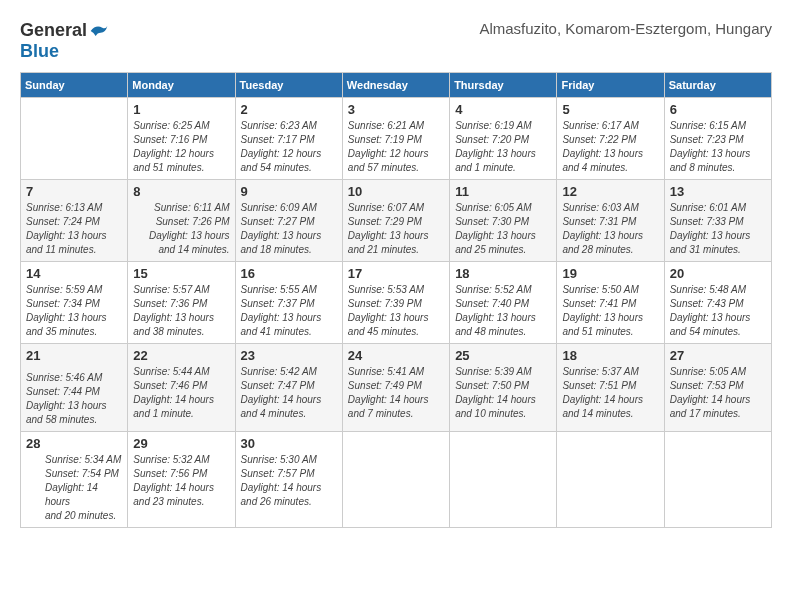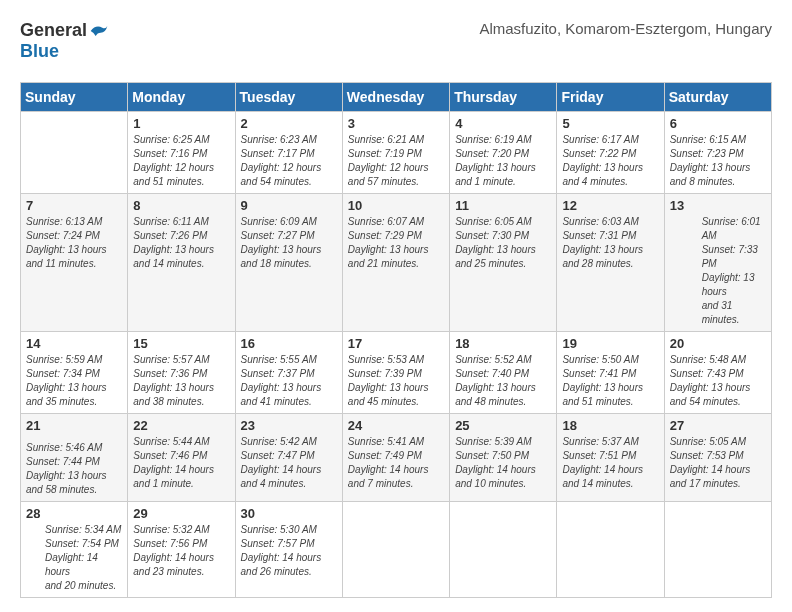--- a/index.html
+++ b/index.html
@@ -14,7 +14,7 @@
       display: flex;
       justify-content: space-between;
       align-items: flex-start;
-      margin-bottom: 20px;
+      margin-bottom: 10px;
     }
     .logo {
       display: flex;

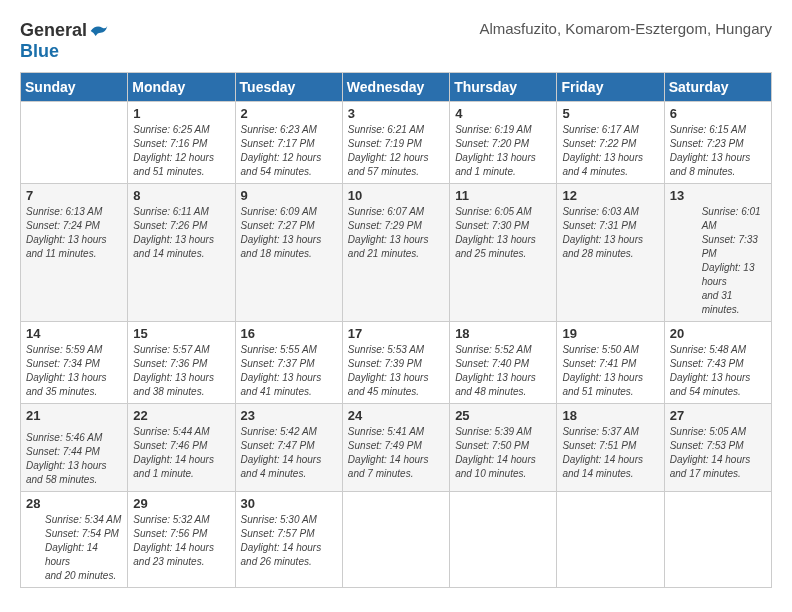--- a/index.html
+++ b/index.html
@@ -59,7 +59,7 @@
     thead tr th {
       background-color: #2a6fad;
       color: #fff;
-      font-size: 14px;
+      font-size: 11px;
       font-weight: bold;
       padding: 6px 4px;
       text-align: left;

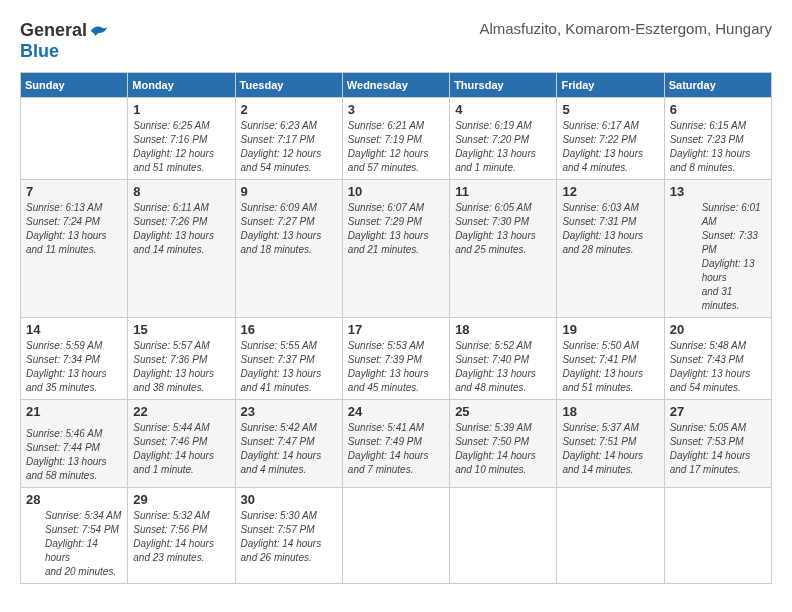--- a/index.html
+++ b/index.html
@@ -182,7 +182,7 @@
         </td>
         <td>
           <div class="day-number">8</div>
-          <div class="day-info" style="white-space: pre-line;">Sunrise: 6:11 AM
+          <div class="day-info" style="white-space: pre-line; text-align: right;">Sunrise: 6:11 AM
 Sunset: 7:26 PM
 Daylight: 13 hours
 and 14 minutes.</div>

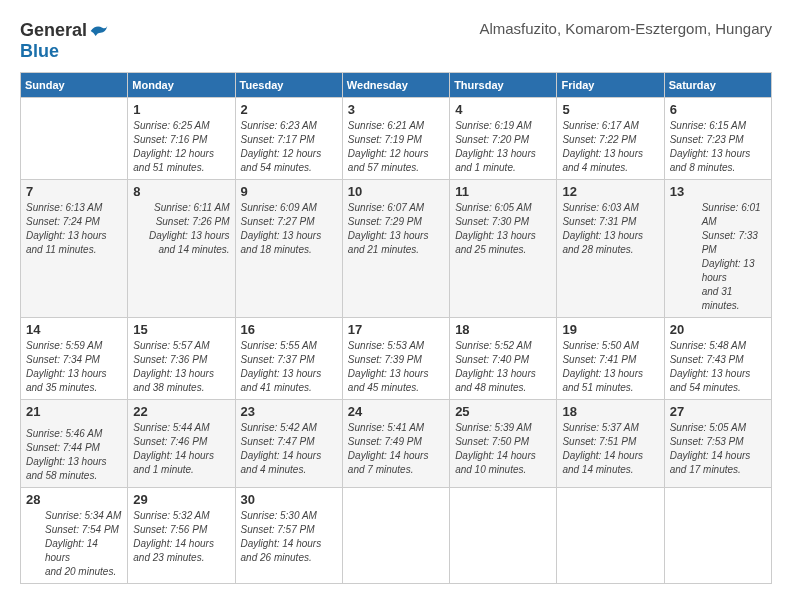--- a/index.html
+++ b/index.html
@@ -217,7 +217,7 @@
         </td>
         <td>
           <div class="day-number">13</div>
-          <div class="day-info" style="white-space: pre-line; margin-left: 32px;">Sunrise: 6:01 AM
+          <div class="day-info" style="white-space: pre-line;">Sunrise: 6:01 AM
 Sunset: 7:33 PM
 Daylight: 13 hours
 and 31 minutes.</div>

